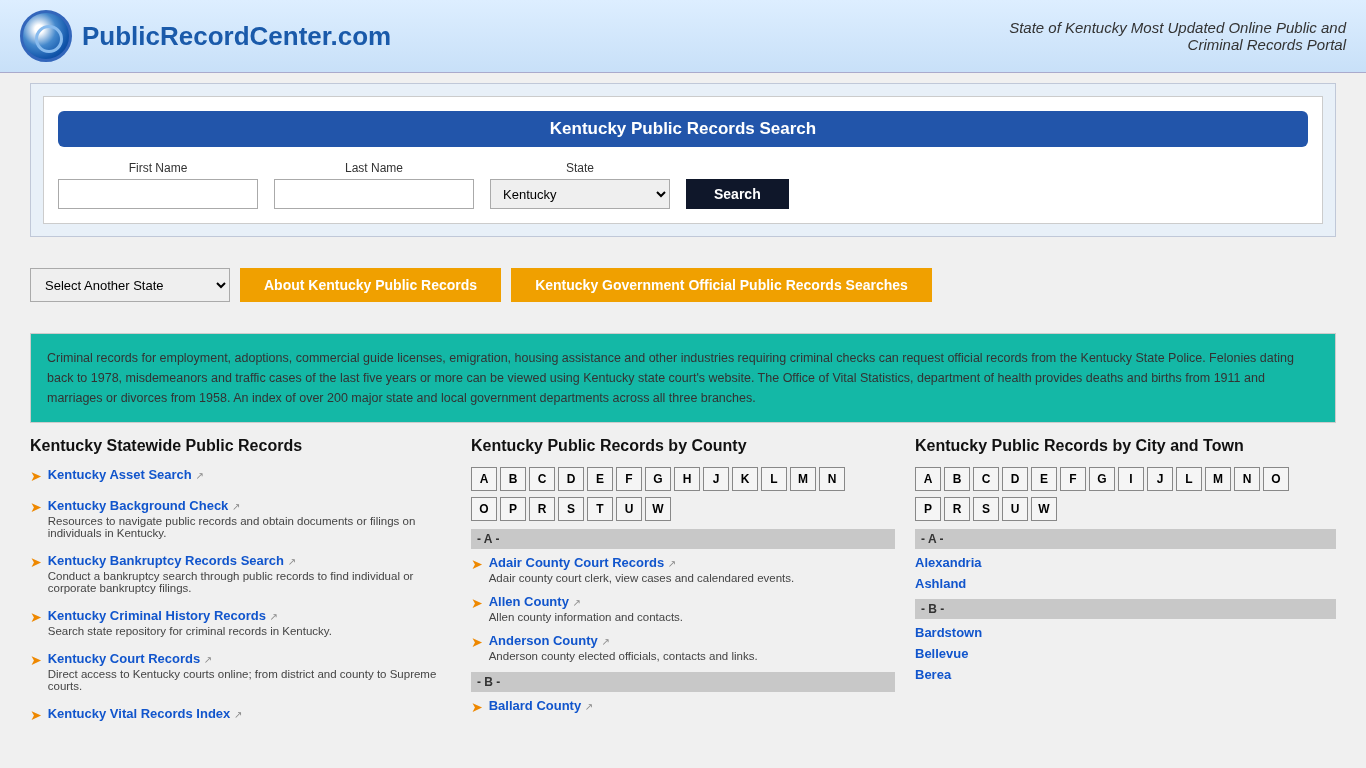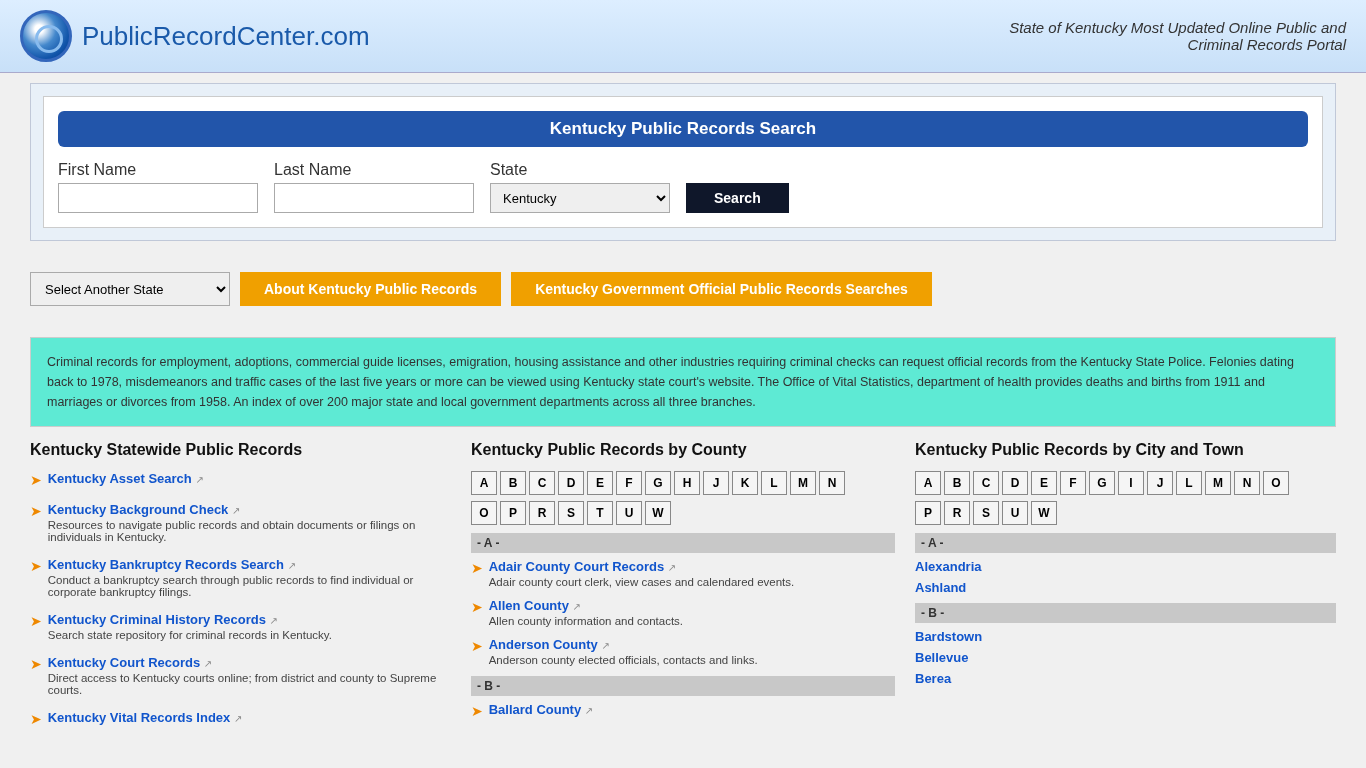--- a/index.html
+++ b/index.html
@@ -31,7 +31,7 @@
       border: 3px solid #88bbee;
       background: transparent;
     }
-    #site-title { font-size: 26px; font-weight: normal; color: #1a5aaa; }
+    #site-title { font-size: 26px; font-weight: bold; color: #1a5aaa; }
     #header-tagline { font-style: italic; font-size: 15px; color: #333; text-align: right; }
 
     

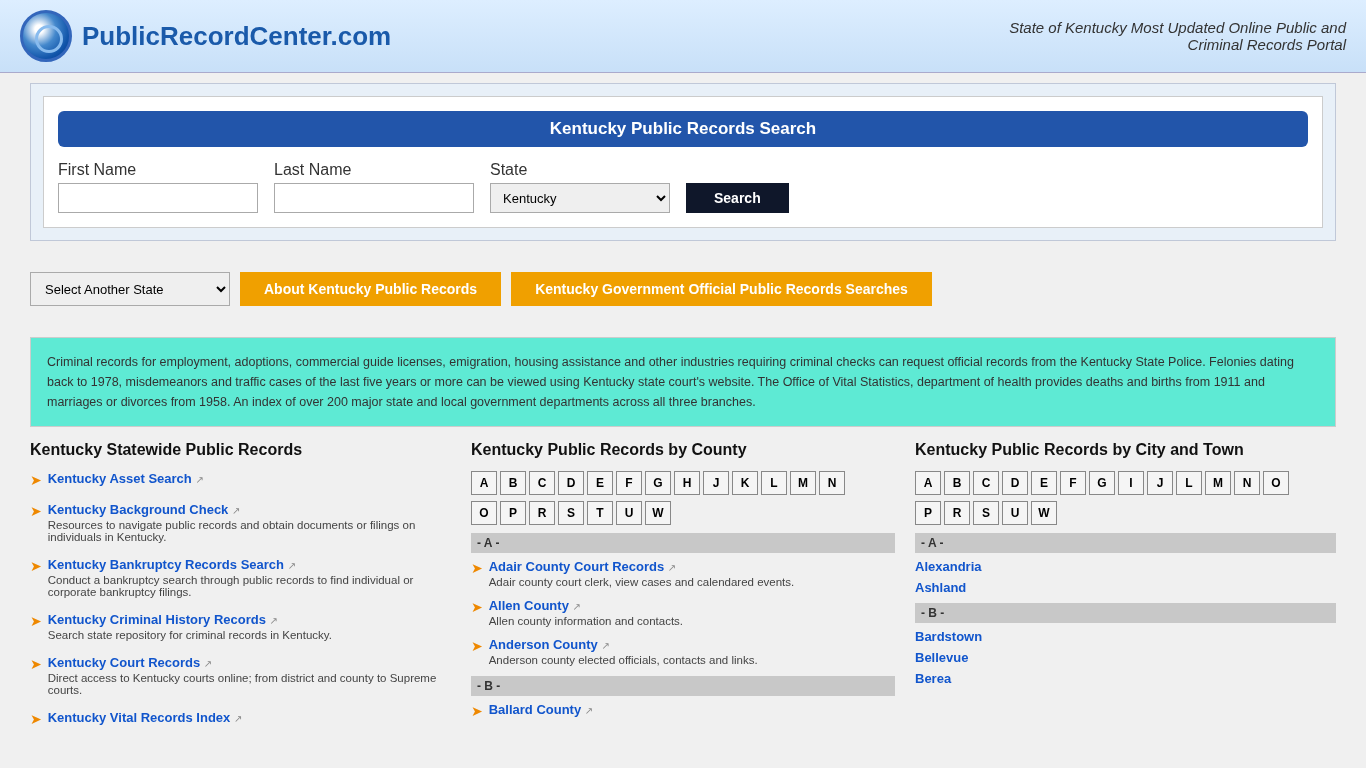--- a/index.html
+++ b/index.html
@@ -59,7 +59,7 @@
     }
     #search-fields { display: flex; gap: 16px; align-items: flex-end; }
     .search-field { display: flex; flex-direction: column; gap: 4px; }
-    .search-field label { font-size: 16px; }
+    .search-field label { font-size: 12px; text-align: center; }
     .search-field input, .search-field select {
       border: 1px solid #aaa;
       padding: 5px 8px;

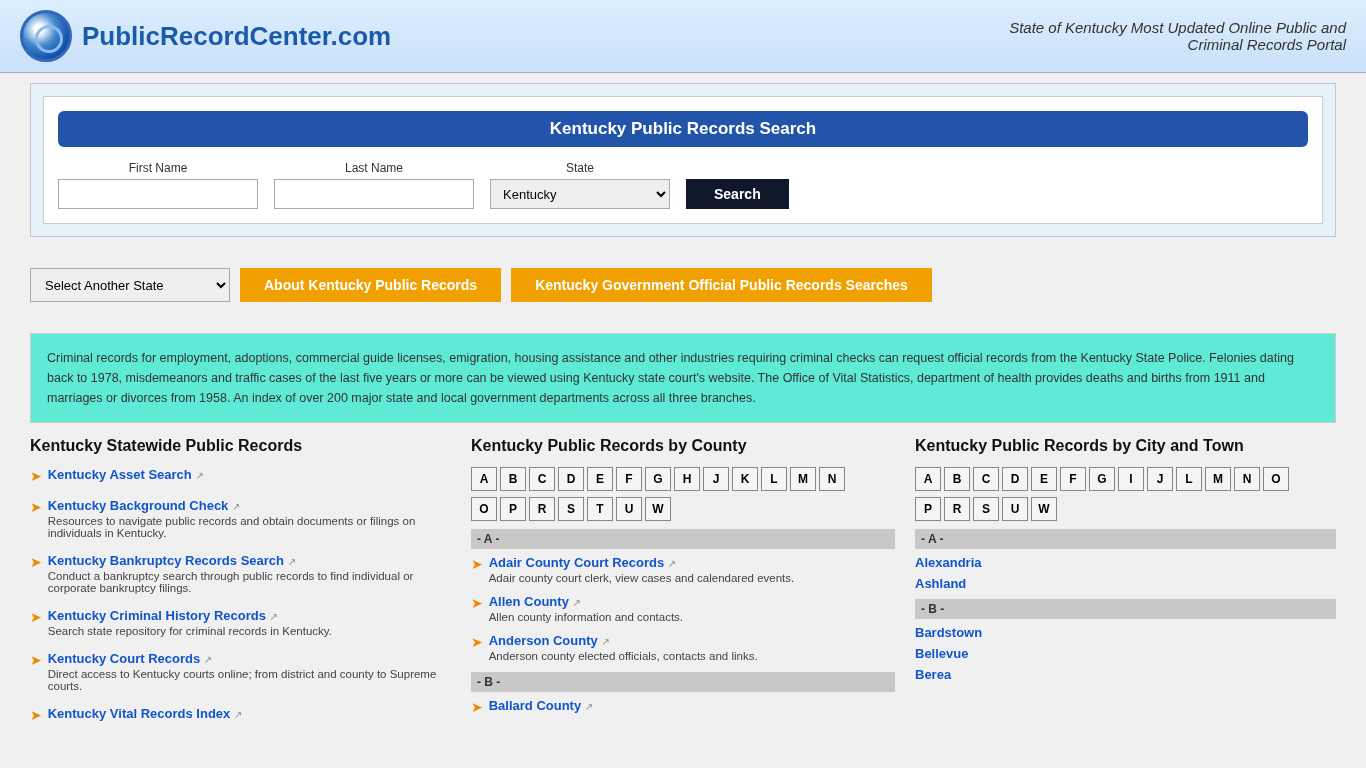--- a/index.html
+++ b/index.html
@@ -119,7 +119,7 @@
     
     #description {
       margin: 0 30px 14px;
-      background: #5eead4;
+      background: #14b8a6;
       border: 1px solid #ccc;
       padding: 14px 16px;
       font-size: 12.5px;

